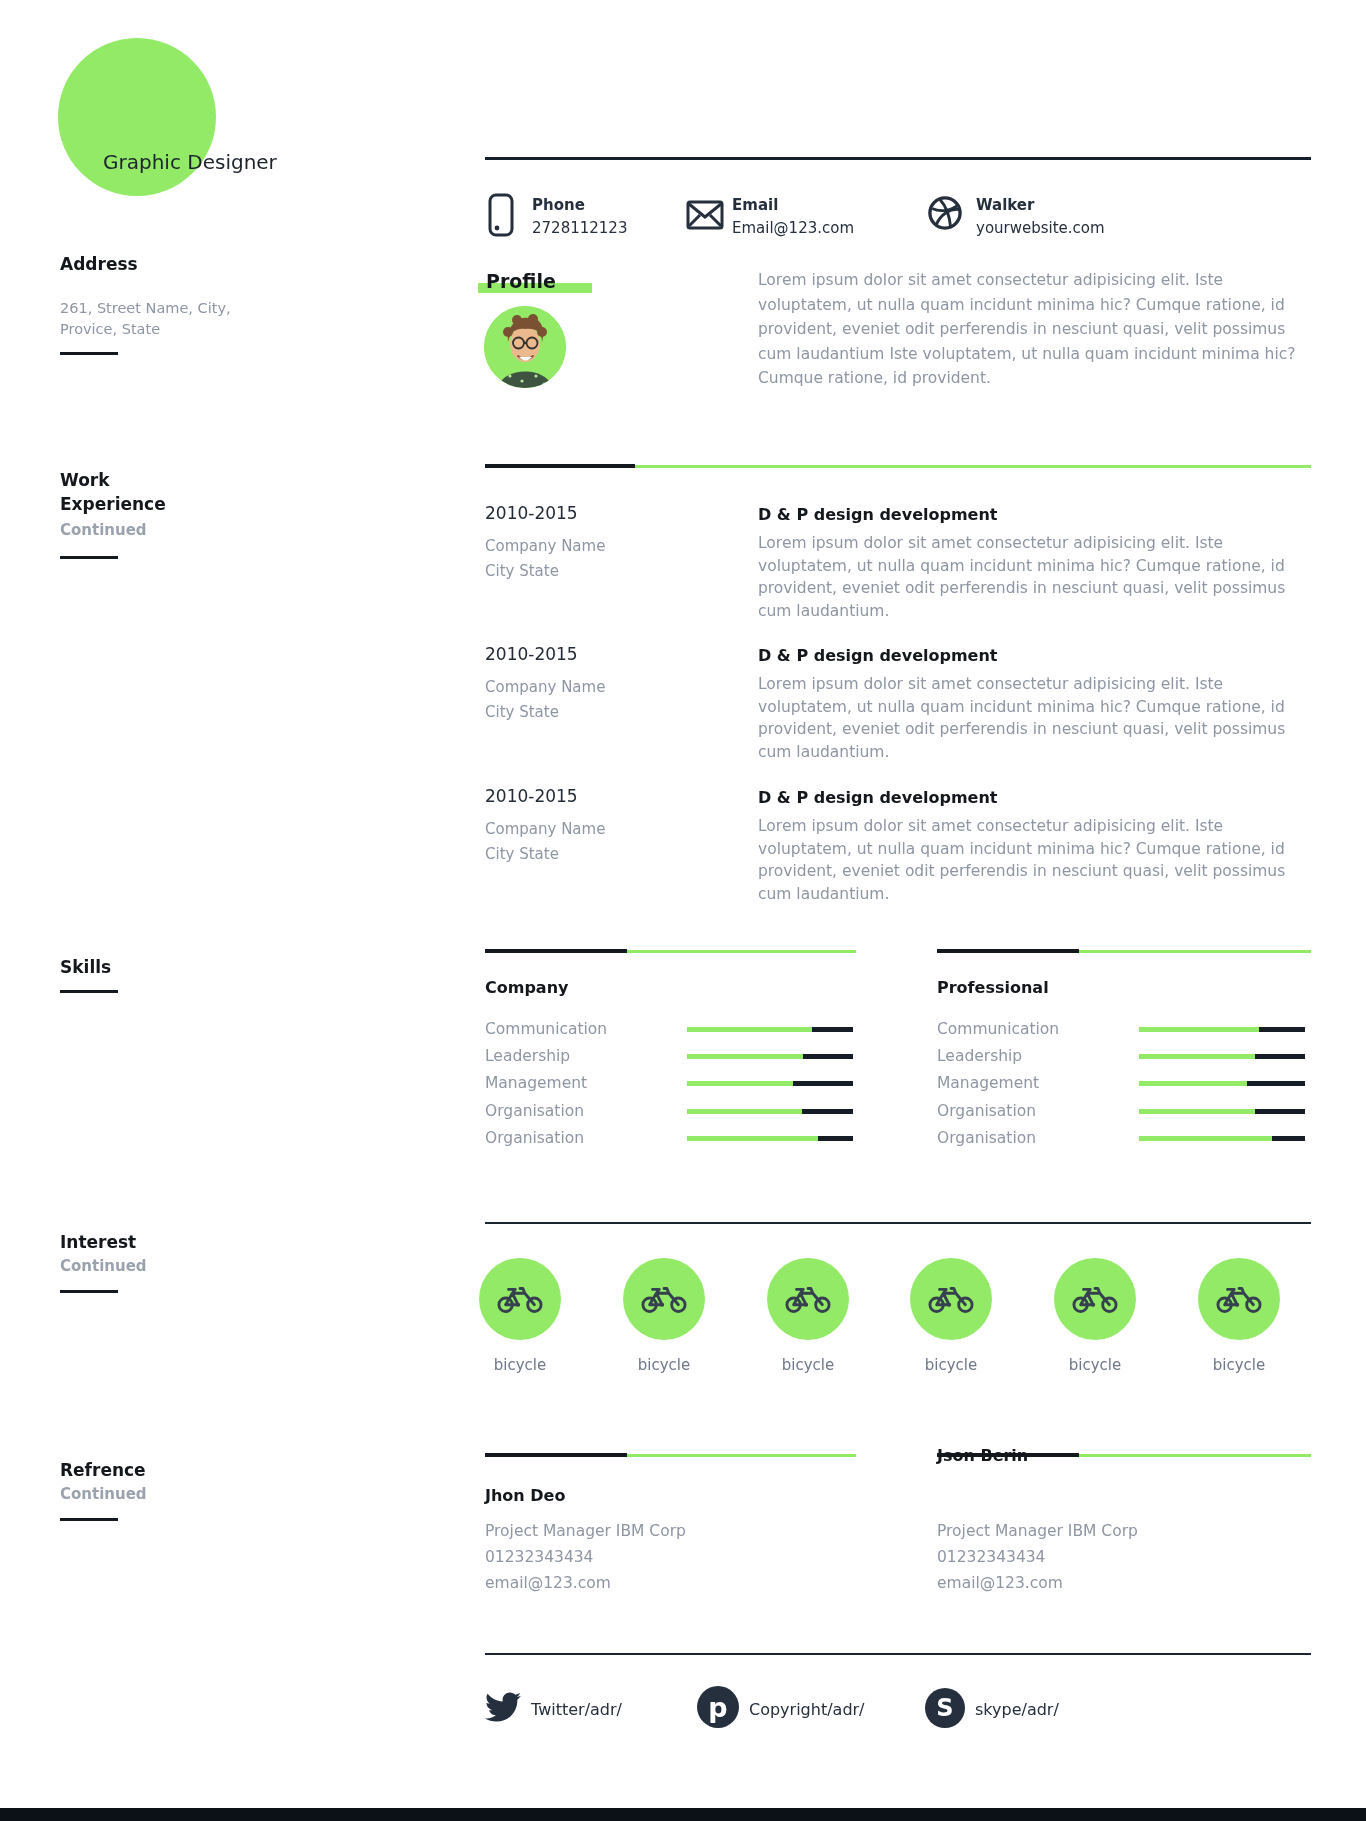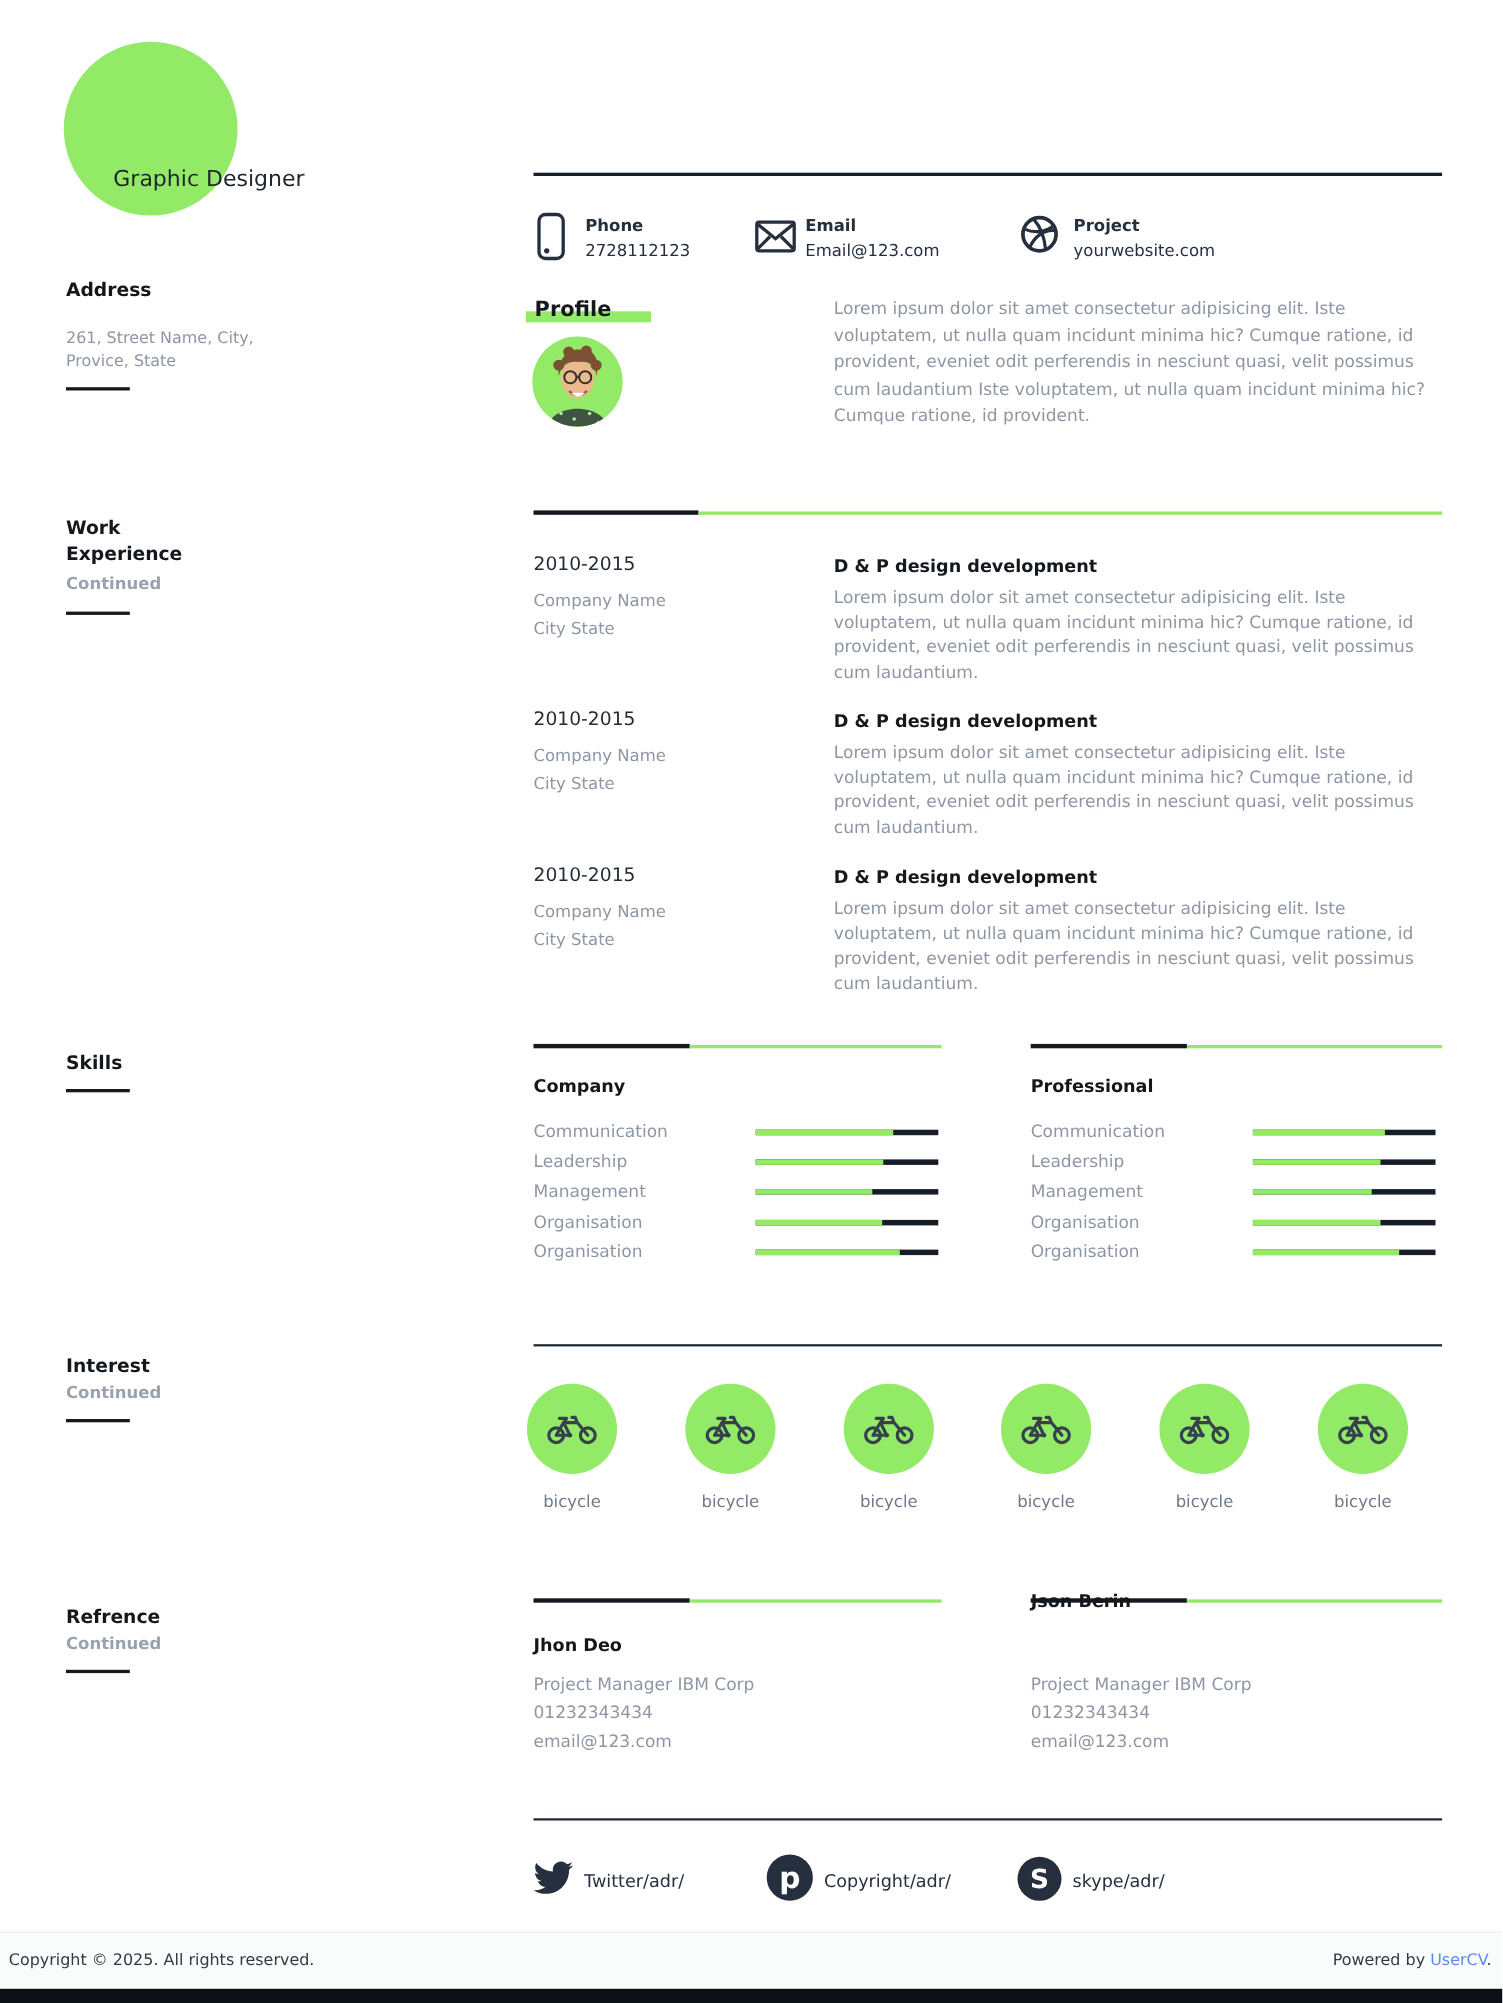--- a/index.html
+++ b/index.html
@@ -107,7 +107,7 @@
         <path d="M5.5 13 C 13 16.5, 23 15, 29 9.5 M9 28 C 12.5 19, 21 12.5, 30.5 14 M12.5 5 C 18 11, 21 19, 22 29.5" fill="none" stroke="#252F3D" stroke-width="2.6"></path>
       </svg>
   </div>
-  <div class="abs c-label" style="left:976px;top:196px">Project</div>
+  <div class="abs c-label" style="left:976px;top:196px">Walker</div>
   <div class="abs c-value" style="left:976px;top:219px">yourwebsite.com</div>
 
   <div class="abs rail-h" style="left:60px;top:252px">Address</div>

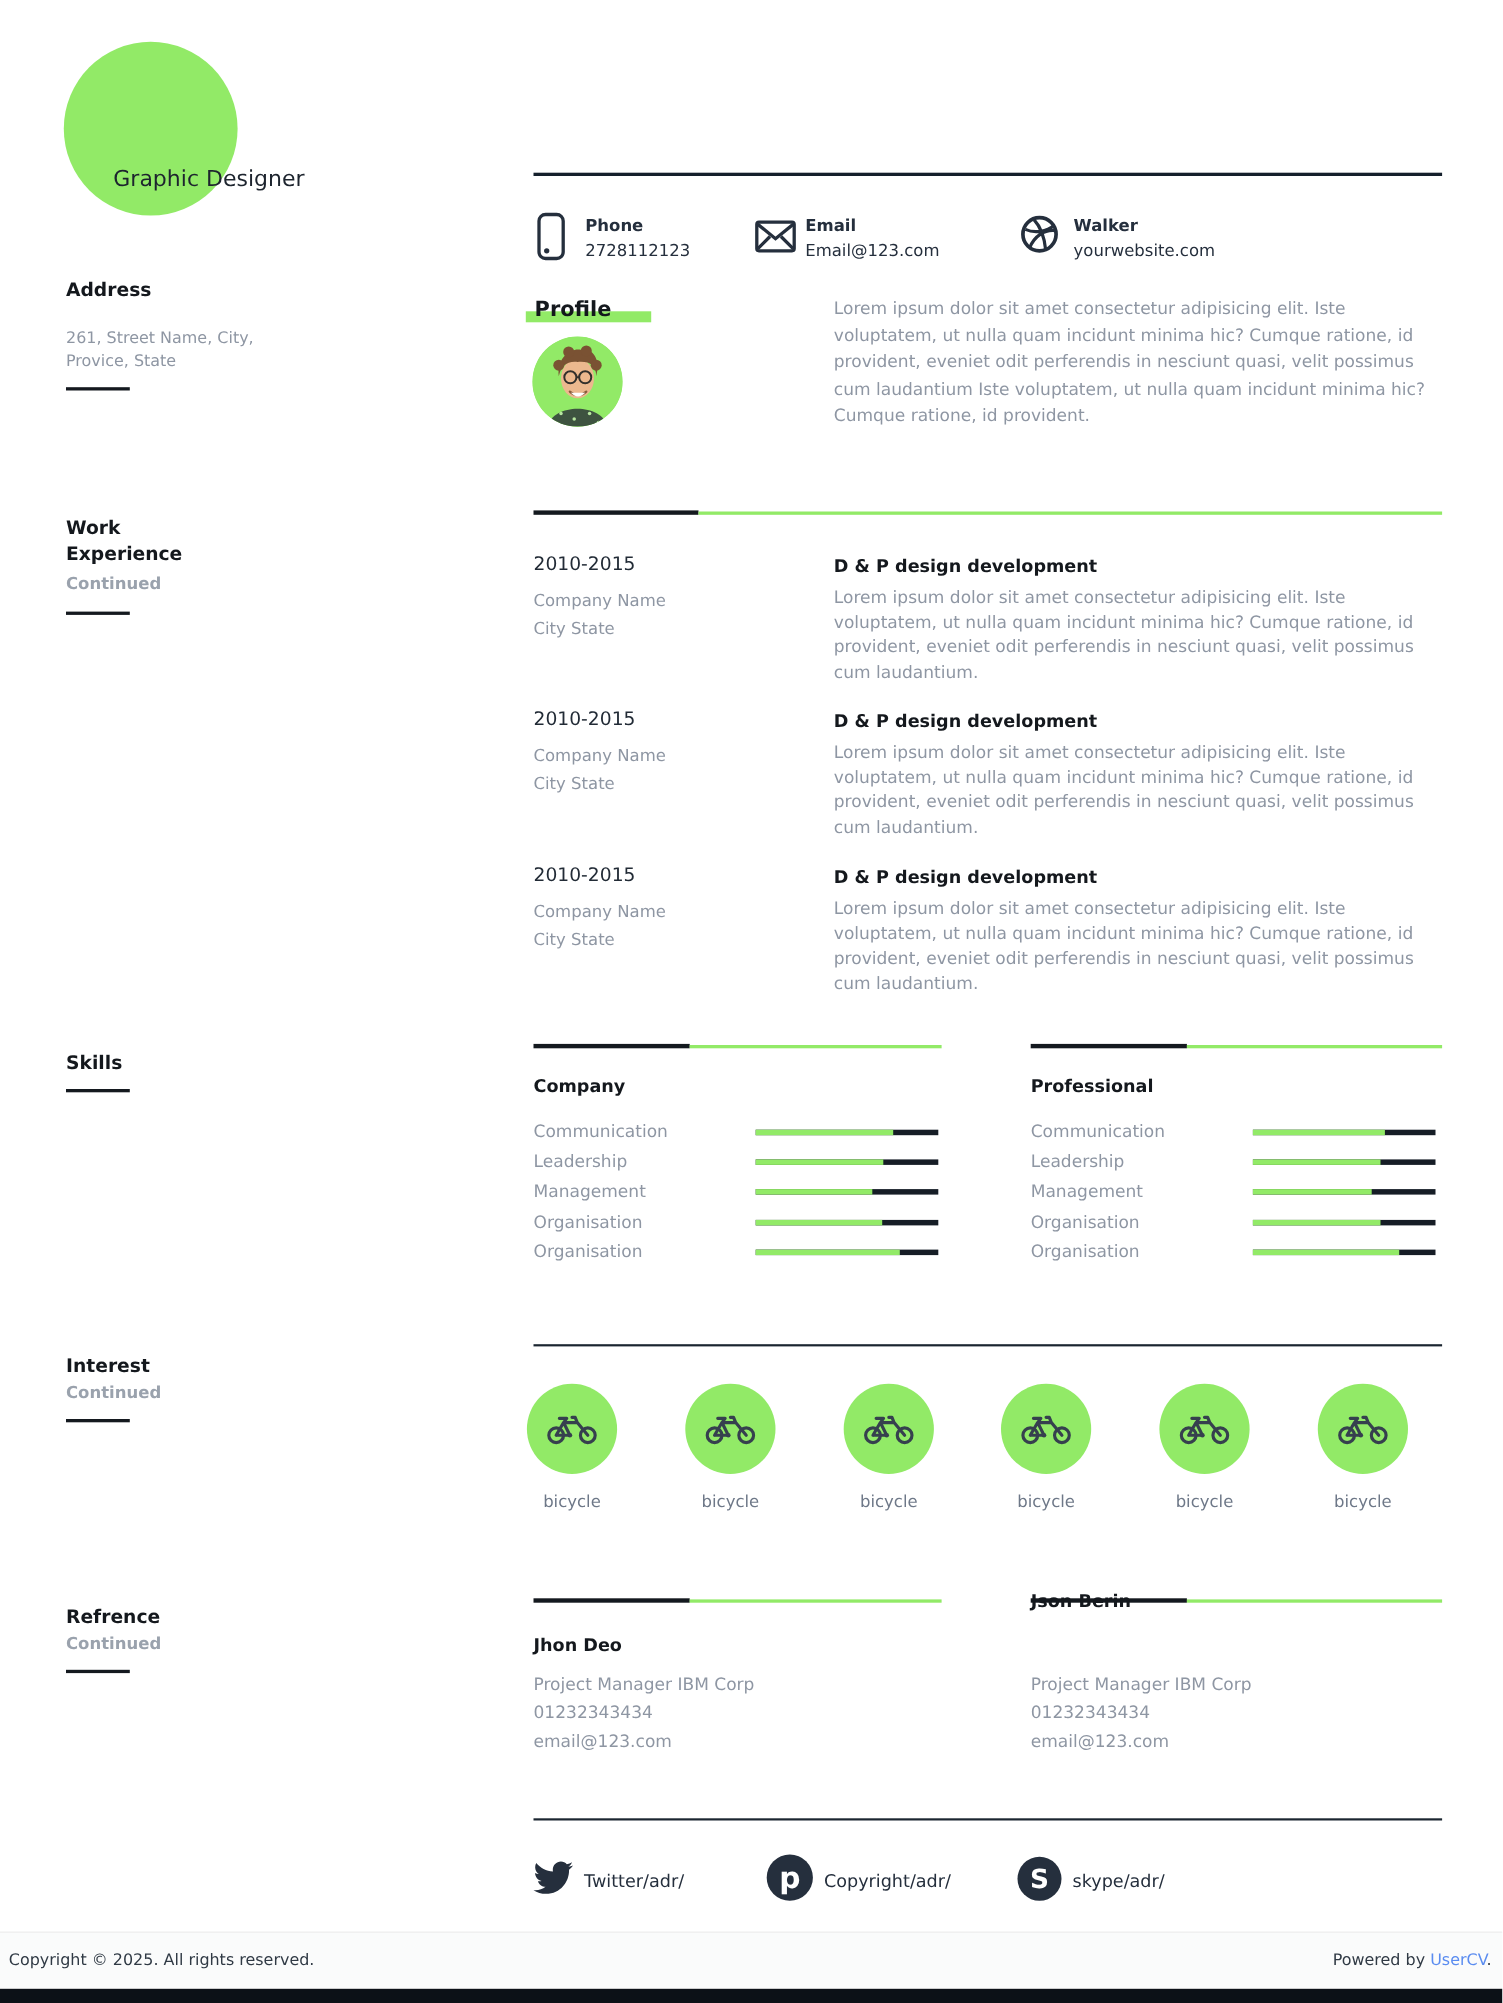--- a/index.html
+++ b/index.html
@@ -342,13 +342,6 @@
   <div class="abs soc-badge" style="left:925px;top:1688px;width:40px;height:40px;font-size:24px">S</div>
   <div class="abs soc-label" style="left:975px;top:1700px">skype/adr/</div>
 
-  <div class="abs footer-band">
-    <span class="abs foot-text" style="left:8px;top:17px">Copyright © 2025. All rights reserved.</span>
-    <span class="abs foot-text" style="right:10px;top:17px;white-space:nowrap">
-      <span>Powered by</span>
-      <a class="link" href="#">UserCV</a><span>.</span>
-    </span>
-  </div>
   <div class="abs bottombar"></div>
 
 </div>

